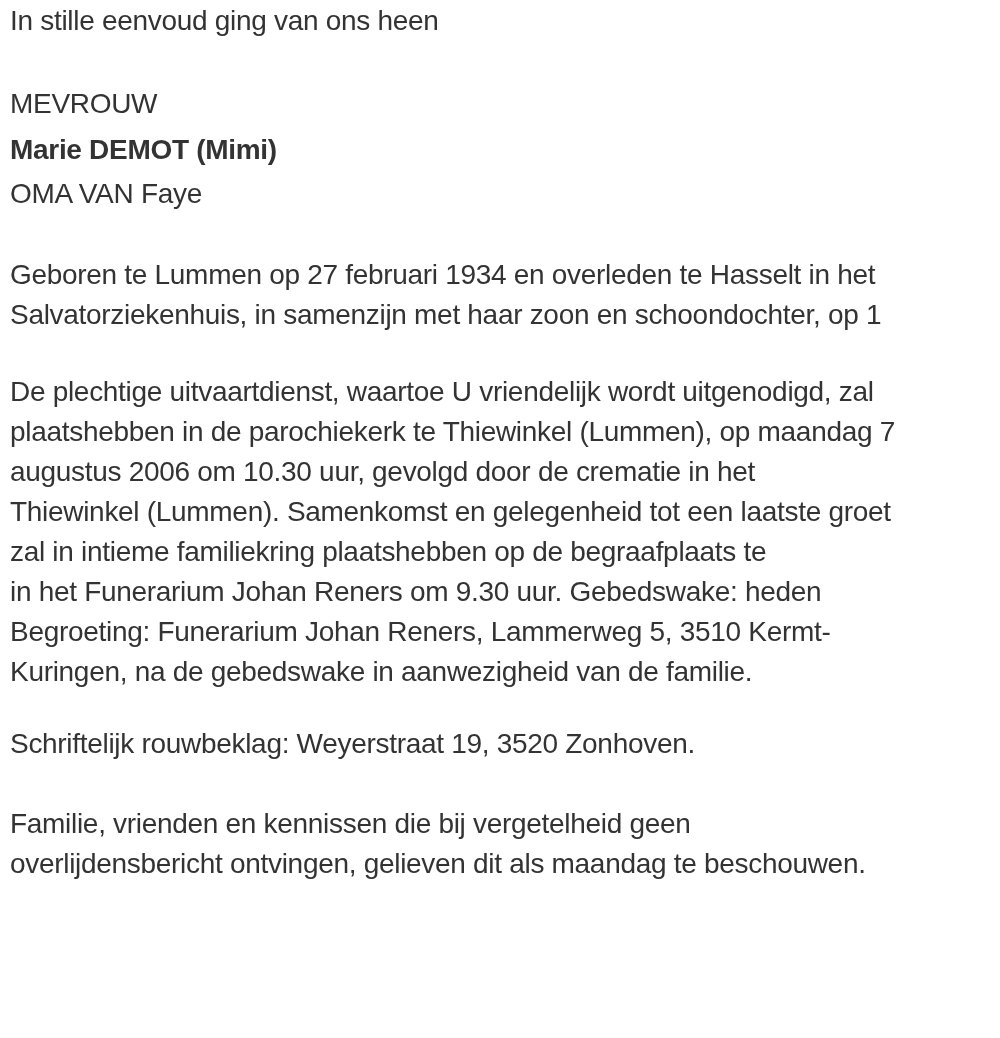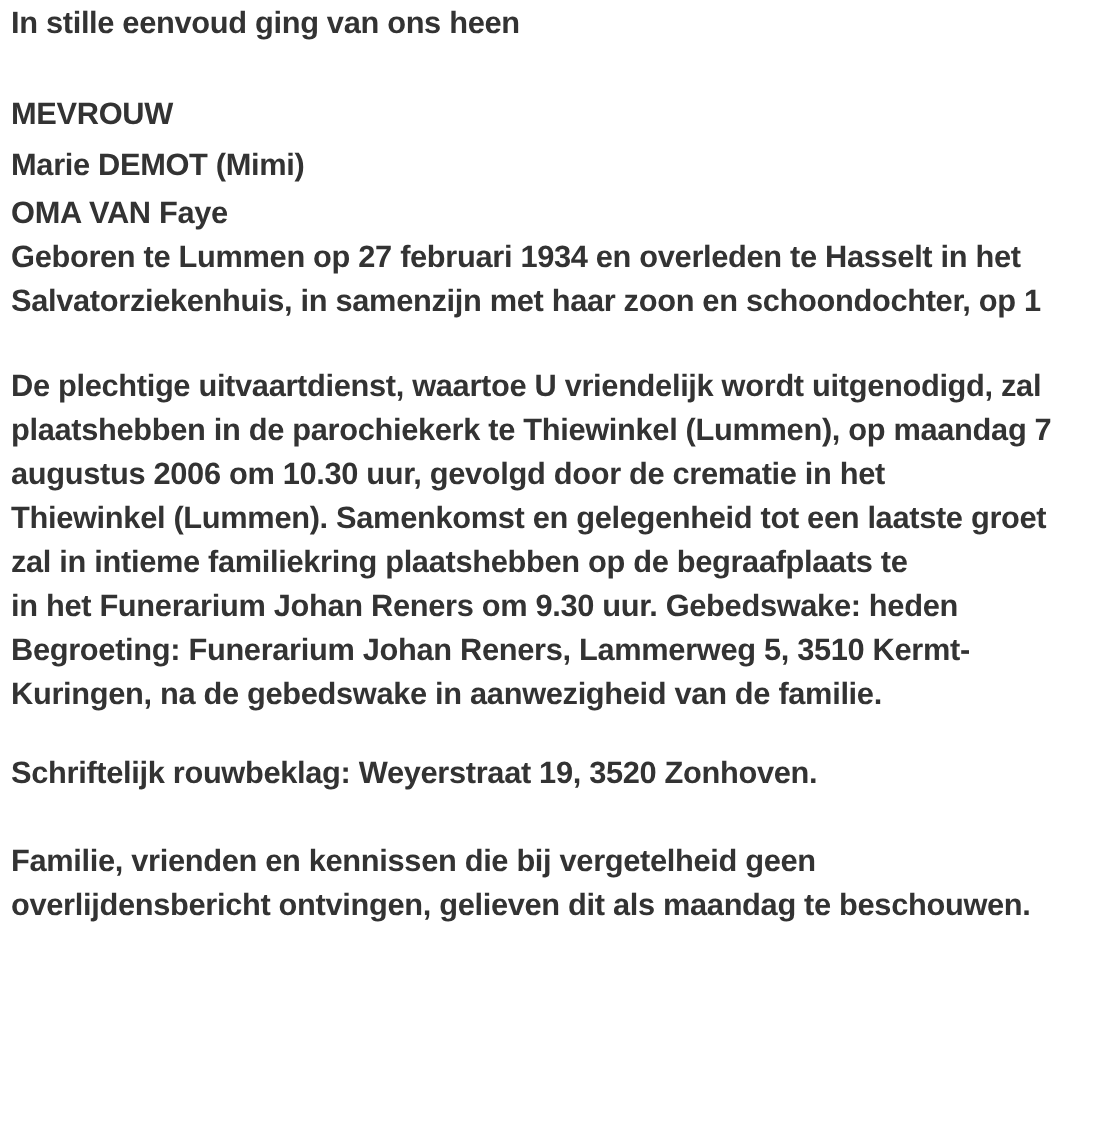--- a/index.html
+++ b/index.html
@@ -22,7 +22,7 @@
     font-size: 28px;
     line-height: 40px;
     letter-spacing: -0.3px;
-    font-weight: 700;
+    font-weight: 400;
   }
   .bold { font-weight: 700; }
   .line { display: block; }

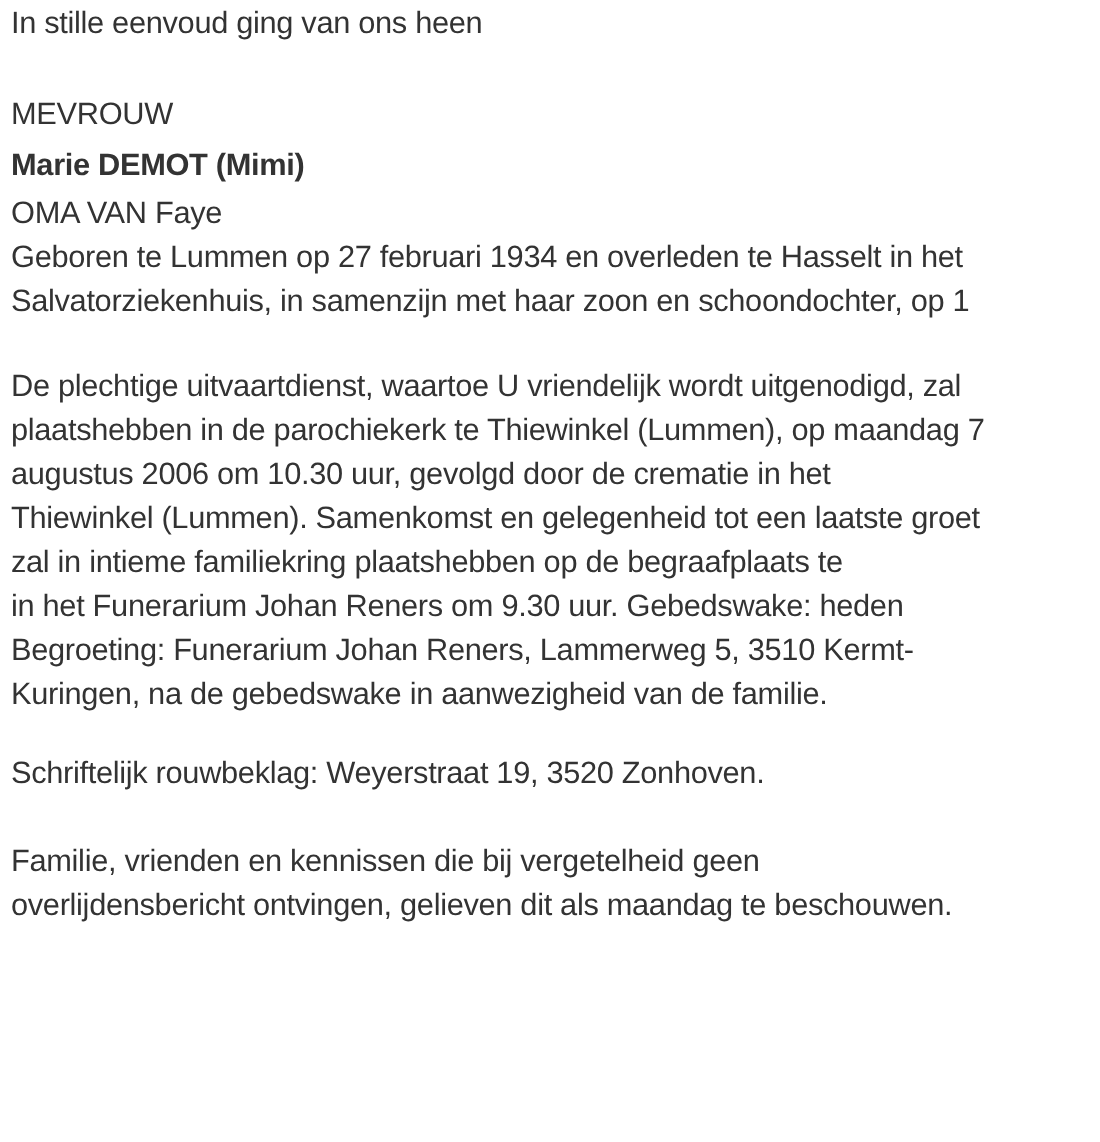--- a/index.html
+++ b/index.html
@@ -30,7 +30,7 @@
   .m-intro      { margin-bottom: 43px; }
   .m-salutation { margin-bottom: 6px; }
   .m-name       { margin-bottom: 4px; }
-  .m-relation   { }
+  .m-relation   { margin-bottom: 41px; }
   .m-birthdeath { margin-bottom: 37px; }
   .m-service    { margin-bottom: 32px; }
   .m-condolence { margin-bottom: 40px; }

